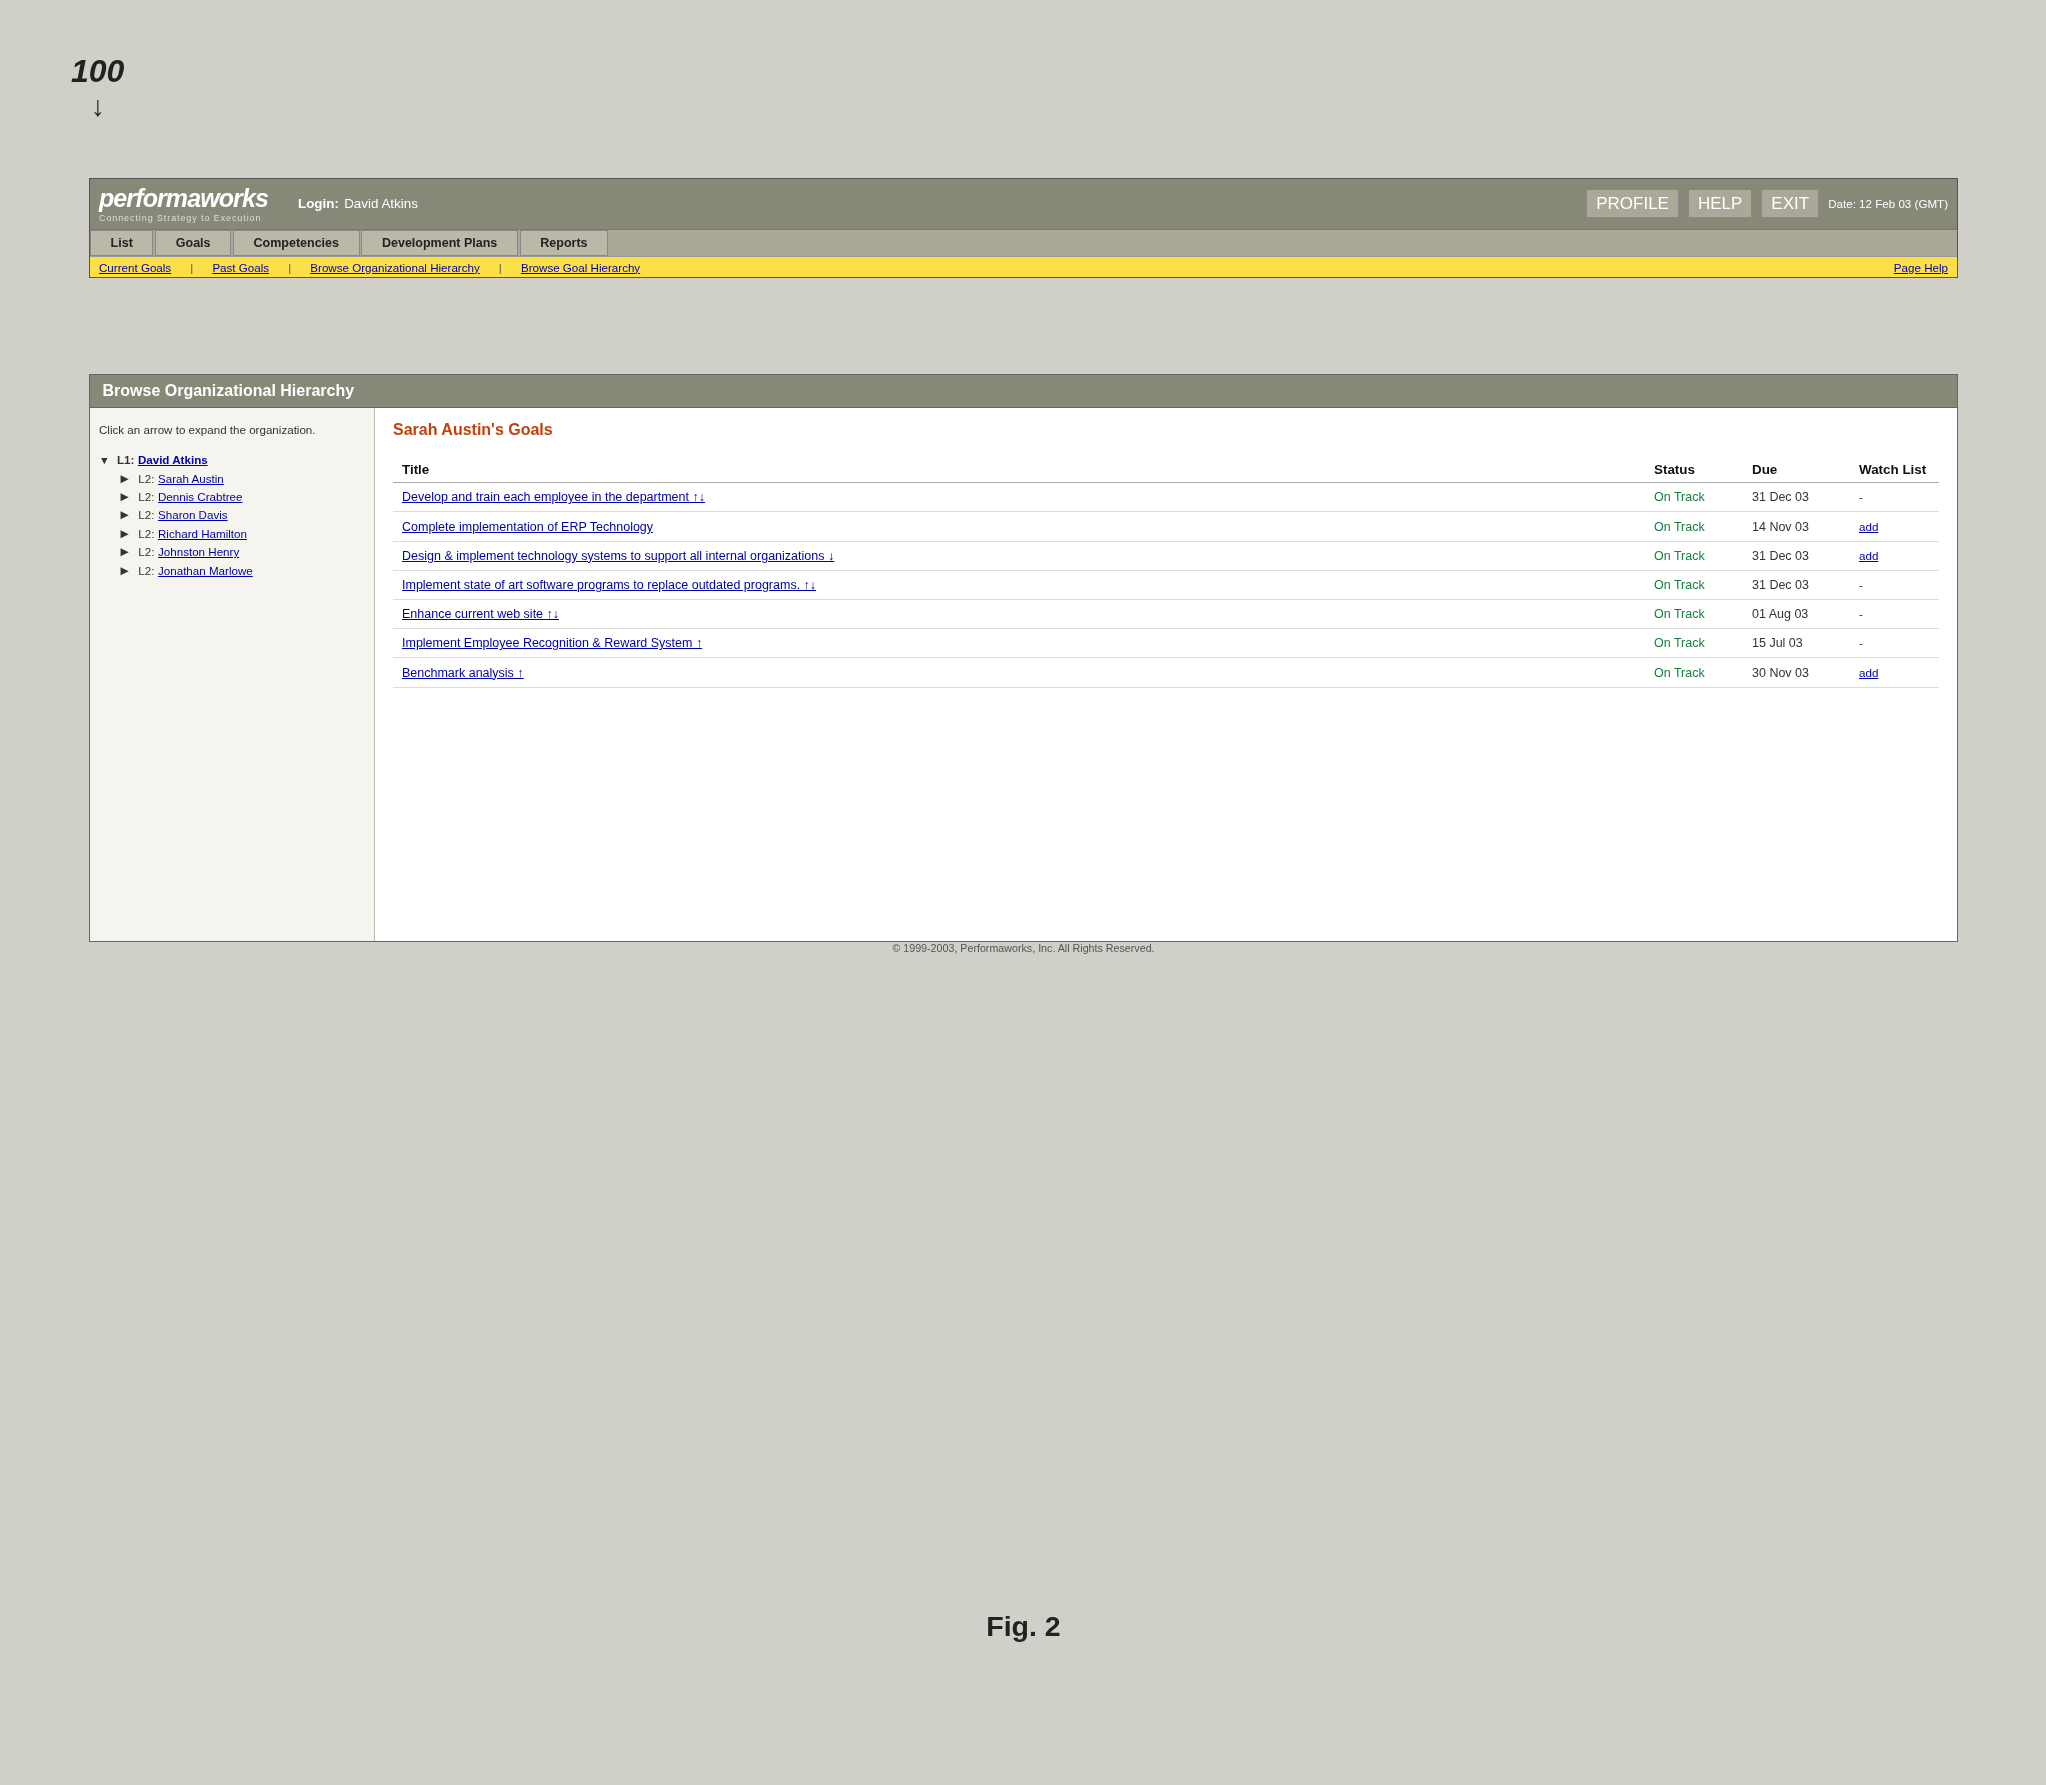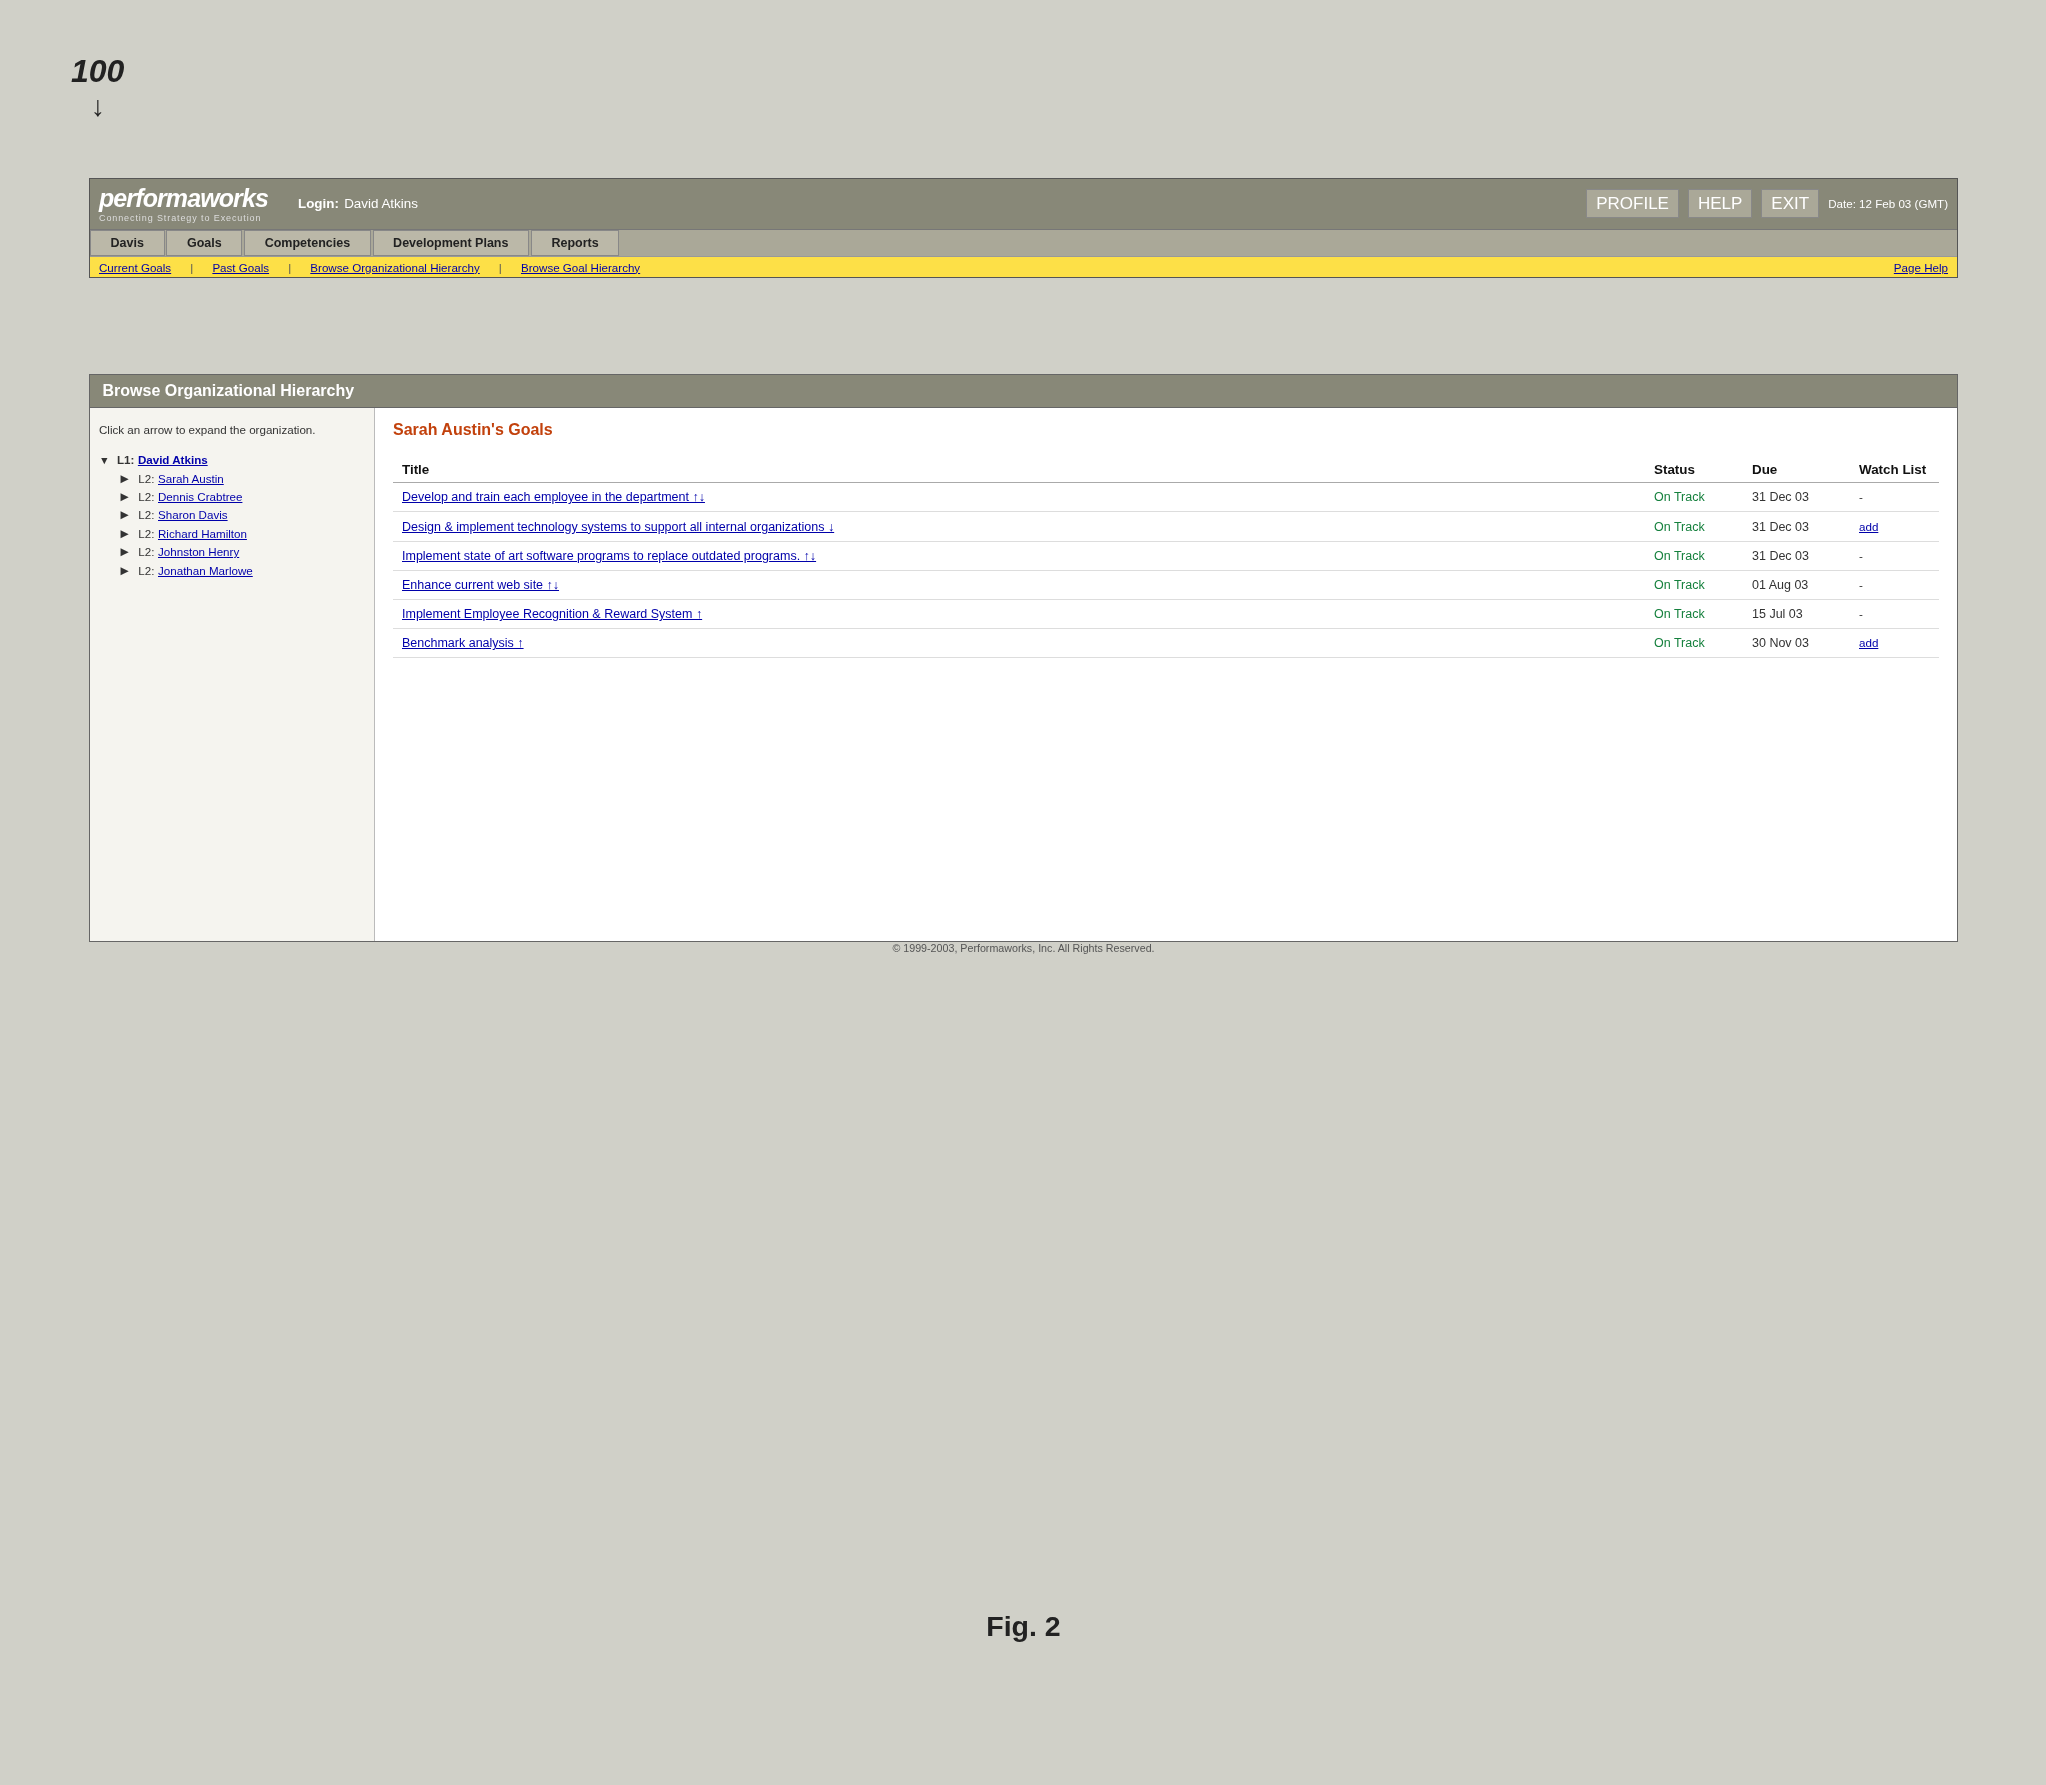--- a/index.html
+++ b/index.html
@@ -338,7 +338,7 @@
     </div>
   </div>
   <div class="nav-bar">
-    <button class="nav-btn">Davis</button>
+    <button class="nav-btn">List</button>
     <button class="nav-btn">Goals</button>
     <button class="nav-btn">Competencies</button>
     <button class="nav-btn">Development Plans</button>

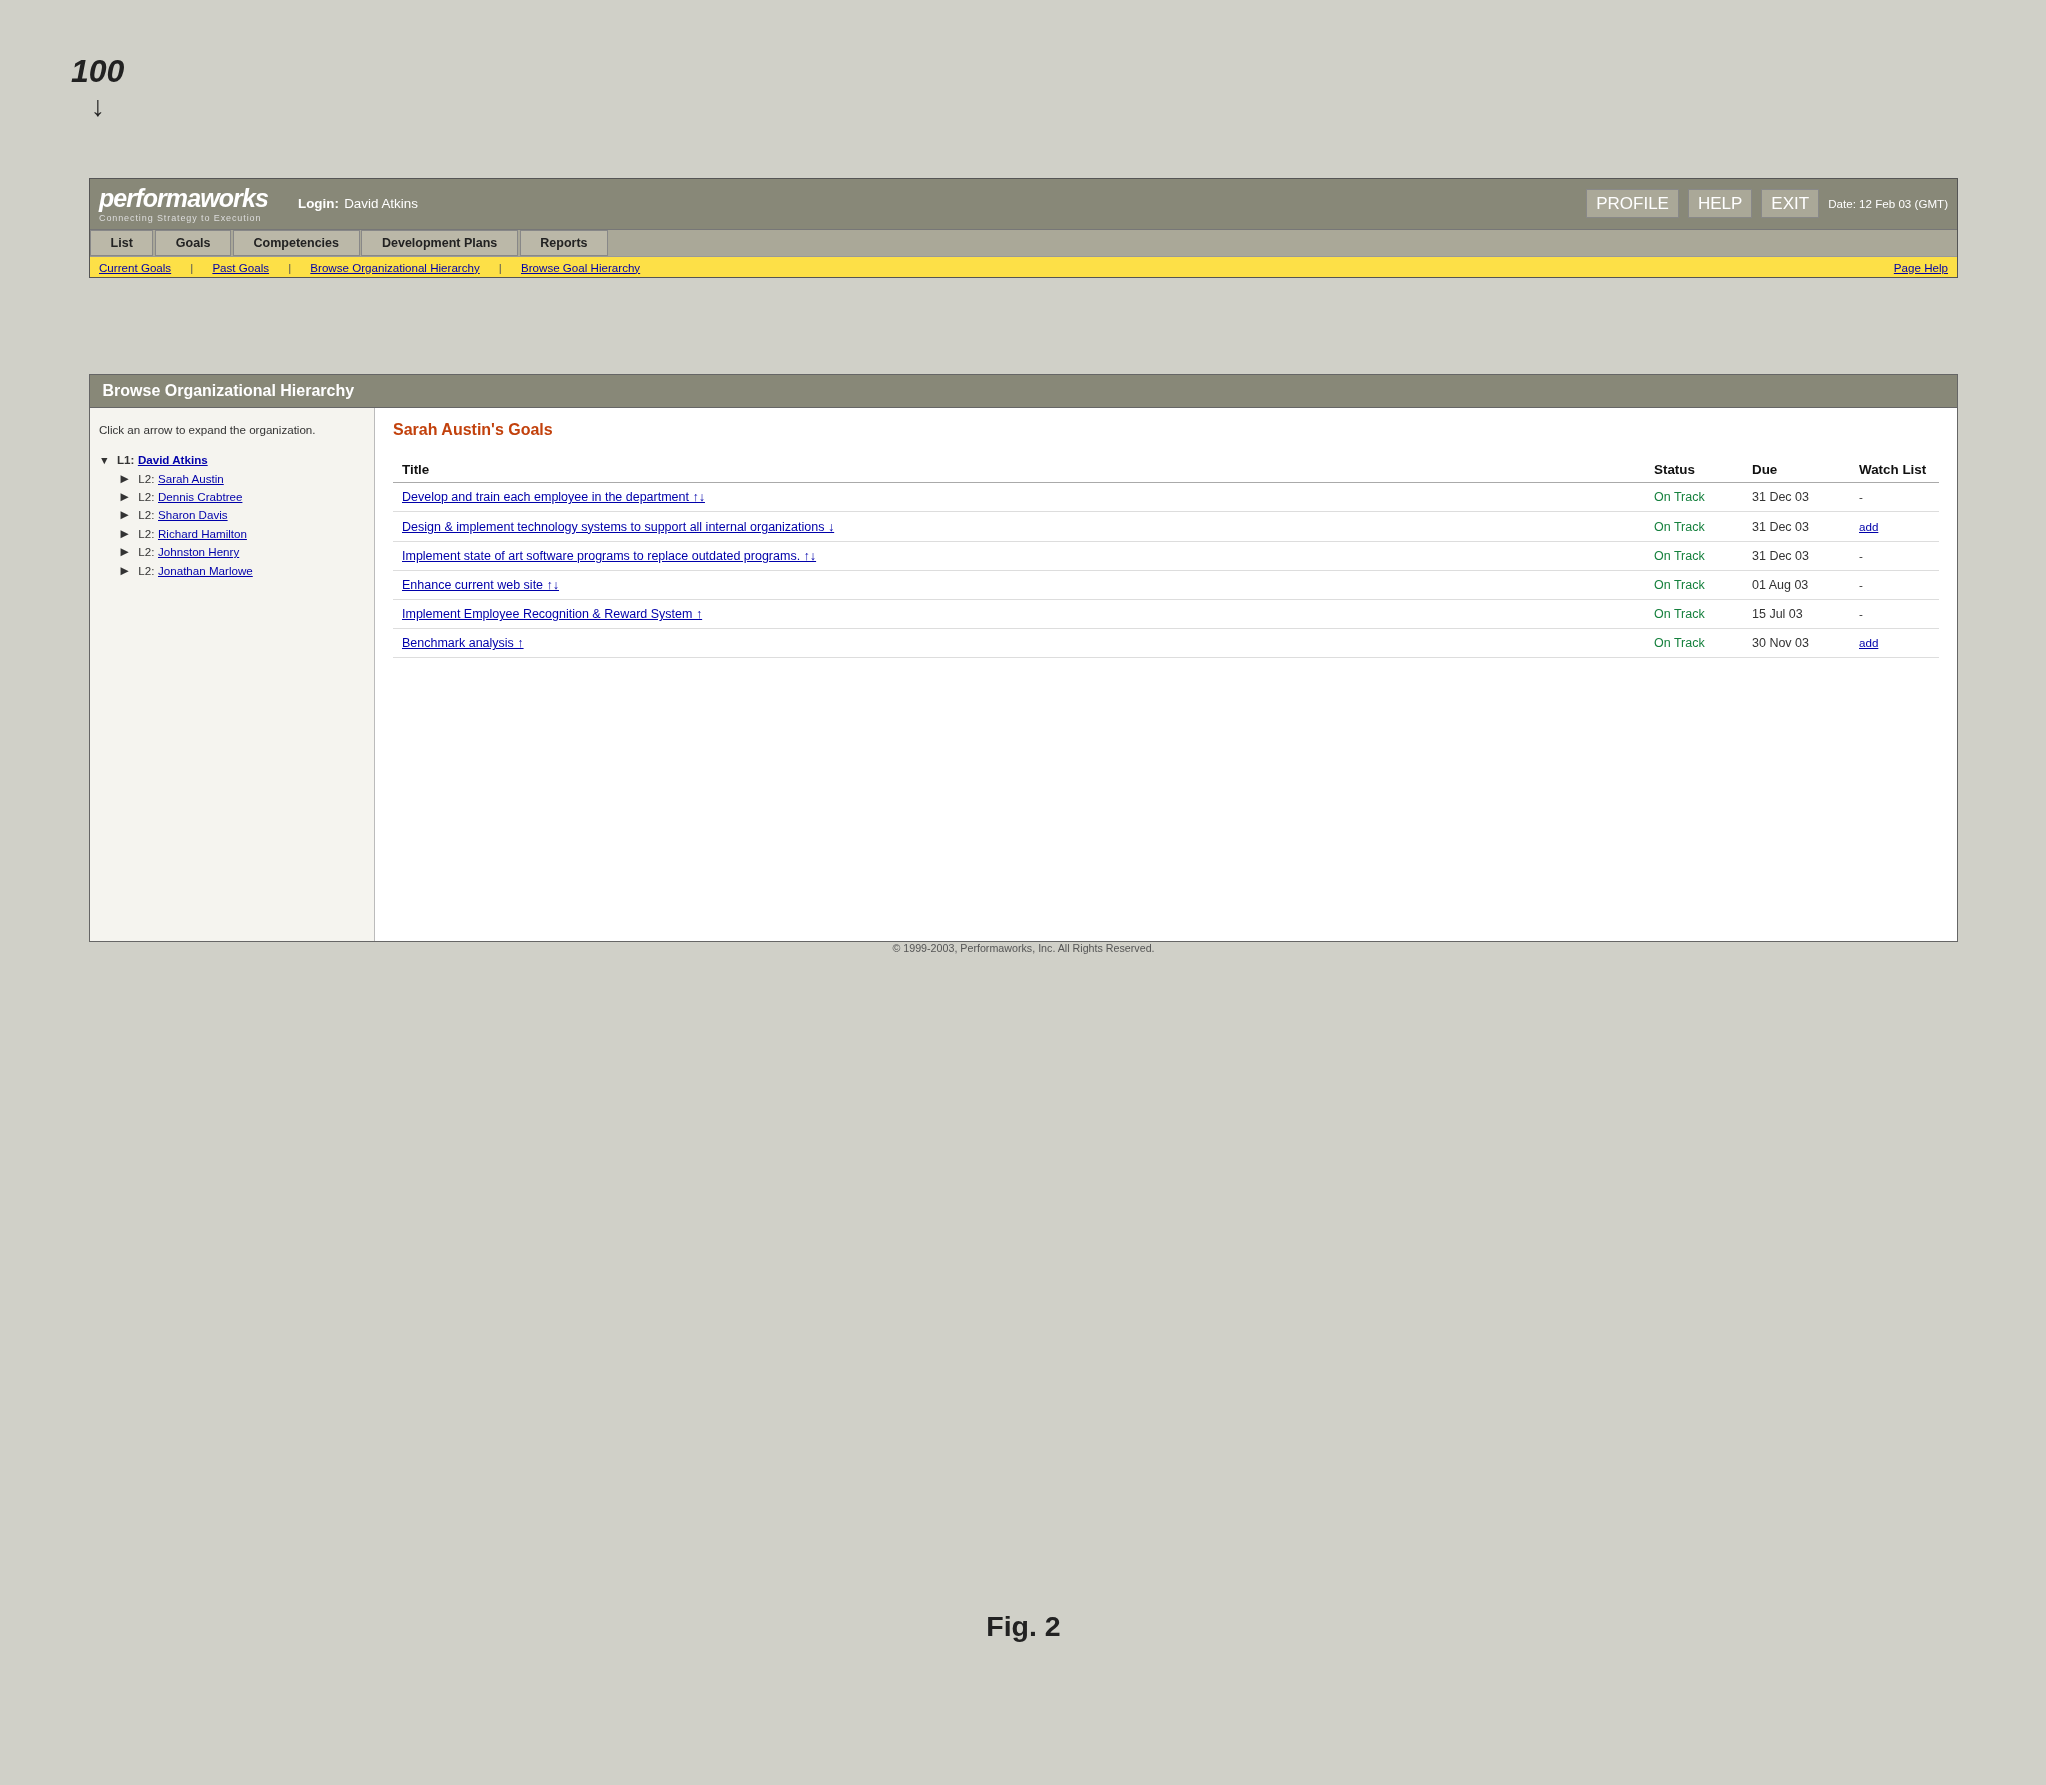--- a/index.html
+++ b/index.html
@@ -422,6 +422,12 @@
               <td><span class="watch-dash">-</span></td>
             </tr>
             <tr>
+              <td><span class="goal-link">Complete implementation of ERP Technology</span></td>
+              <td class="status-text">On Track</td>
+              <td class="due-text">14 Nov 03</td>
+              <td><span class="watch-add">add</span></td>
+            </tr>
+            <tr>
               <td><span class="goal-link">Design &amp; implement technology systems to support all internal organizations ↓</span></td>
               <td class="status-text">On Track</td>
               <td class="due-text">31 Dec 03</td>

